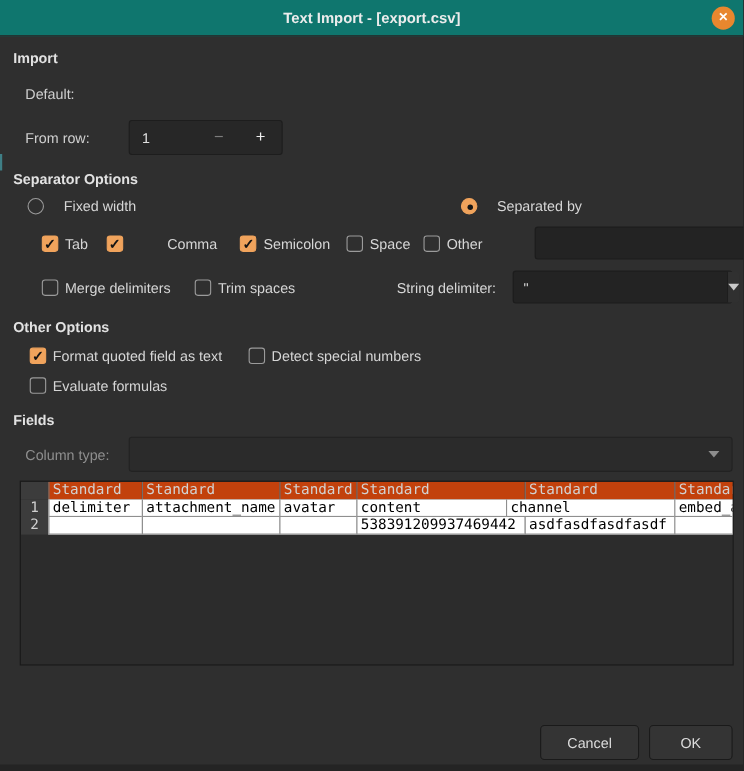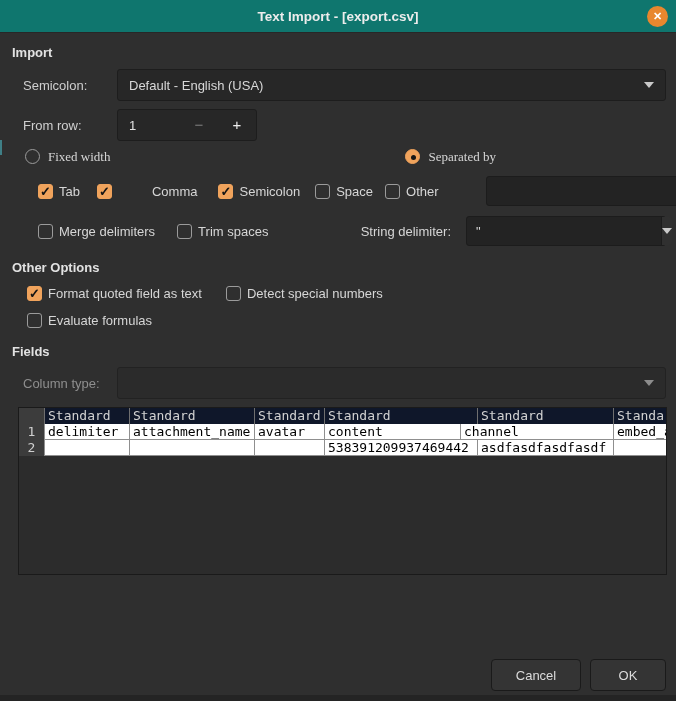--- a/index.html
+++ b/index.html
@@ -142,7 +142,7 @@
 
 
     <div class="form-row">
-      <span class="form-label">Semicolon:</span>
+      <span class="form-label">Default:</span>
       <div class="dropdown">
         <span class="dd-text">Default - English (USA)</span>
         <span class="arrow-down"></span>

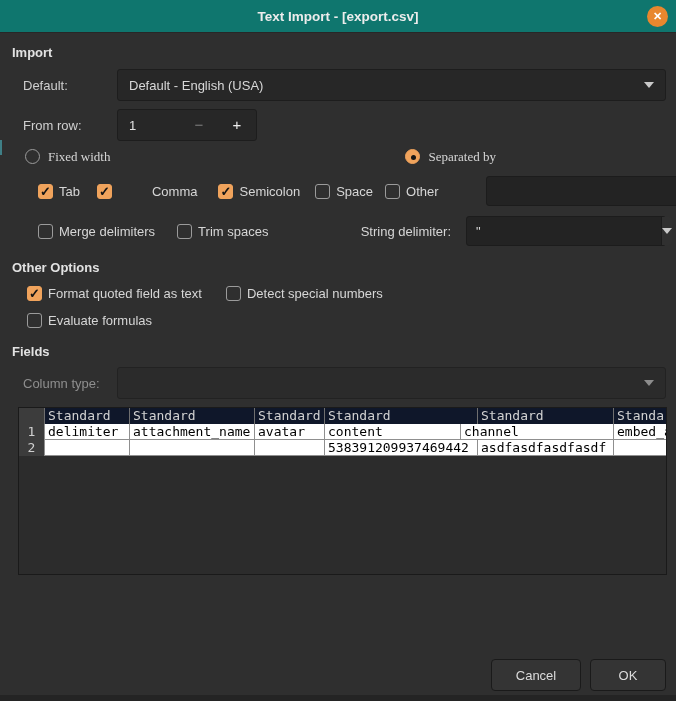--- a/index.html
+++ b/index.html
@@ -143,10 +143,6 @@
 
     <div class="form-row">
       <span class="form-label">Default:</span>
-      <div class="dropdown">
-        <span class="dd-text">Default - English (USA)</span>
-        <span class="arrow-down"></span>
-      </div>
     </div>
 
     <div class="form-row">

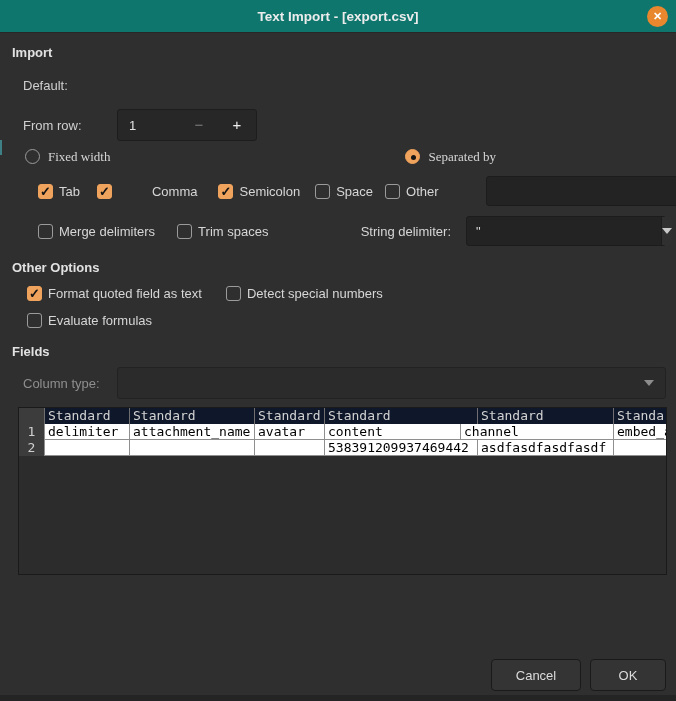--- a/index.html
+++ b/index.html
@@ -154,6 +154,7 @@
       </div>
     </div>
 
+    <div class="section-title st-sep">Separator Options</div>
 
     <div class="radio-row">
       <span class="radio-item" style="margin-left:15px;">

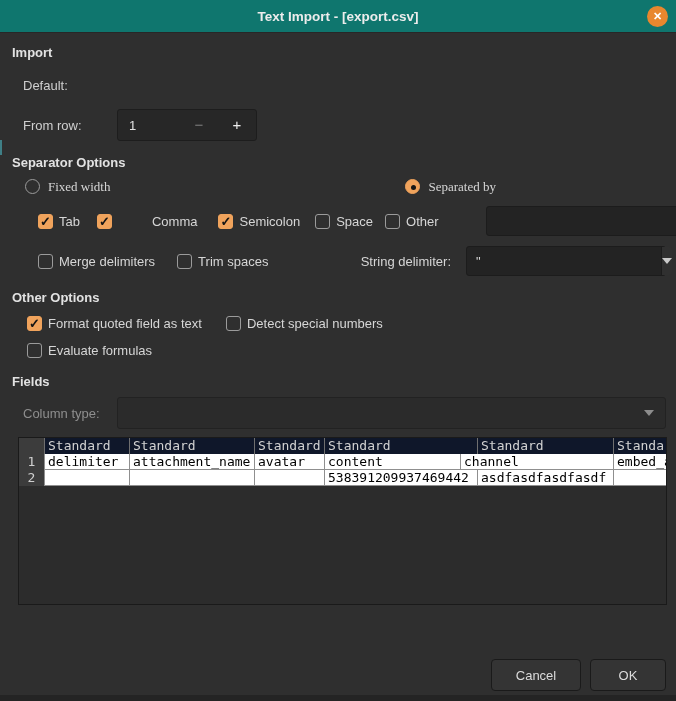--- a/index.html
+++ b/index.html
@@ -56,7 +56,7 @@
   .spin-plus { color:#efefef; }
   
   .radio-row { display:flex; align-items:center; height:16px; margin-top:8px; }
-  .radio-item { display:flex; align-items:flex-start; gap:8px;font-family:Liberation Serif, serif; }
+  .radio-item { display:flex; align-items:center; gap:18px; }
   .radio {
     width:15px; height:15px; border-radius:50%; border:1px solid #9b9b9b; flex:none; position:relative;
     background:transparent;

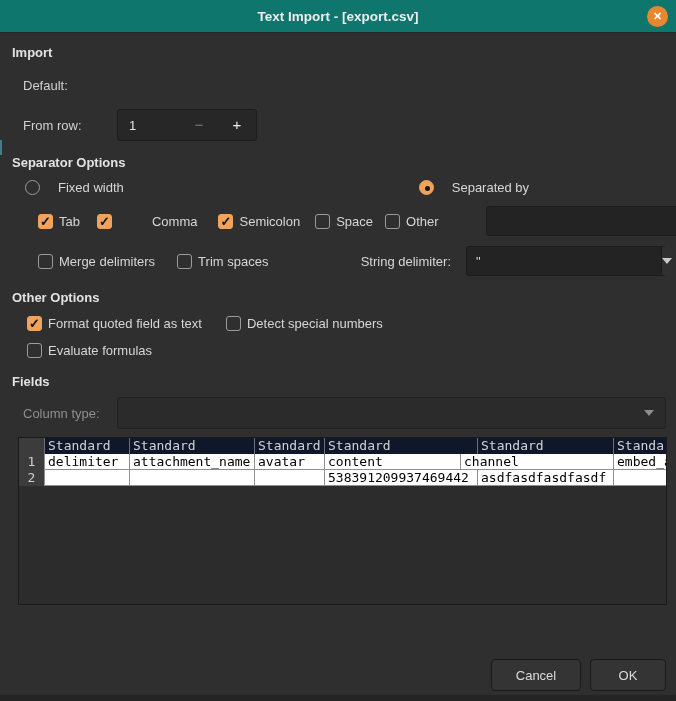--- a/index.html
+++ b/index.html
@@ -102,7 +102,7 @@
   .prow { display:flex; height:16px; }
   .pcell { flex:none; white-space:pre; overflow:hidden; line-height:15px; }
   .corner { width:25px; background:#3c3c3c; }
-  .hcell { background:#0f172a; color:#d2d2d2; border-left:1px solid #6f6f6f; padding-left:3px; }
+  .hcell { background:#c2410c; color:#d2d2d2; border-left:1px solid #6f6f6f; padding-left:3px; }
   .rownum { width:25px; background:#3c3c3c; color:#cfcfcf; text-align:center; }
   .dcell { background:#ffffff; color:#000000; border-left:1px solid #8f8f8f;
     border-bottom:1px solid #8f8f8f; padding-left:3px; }

